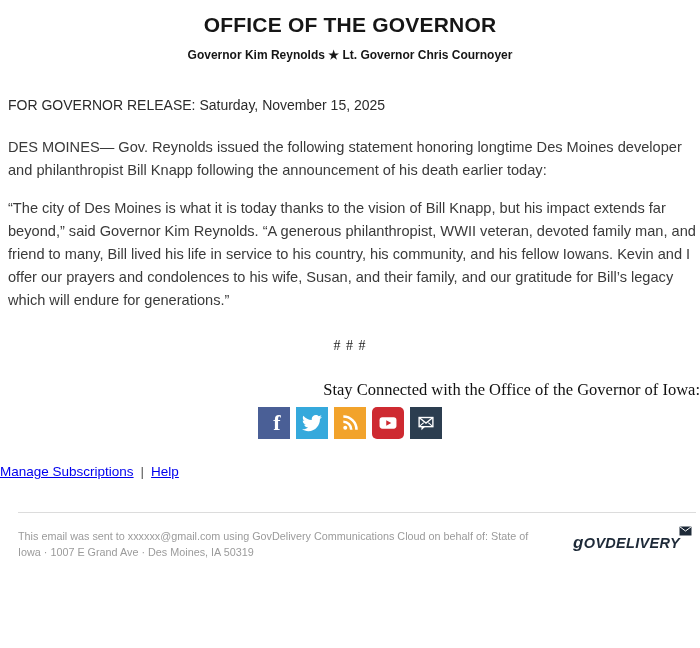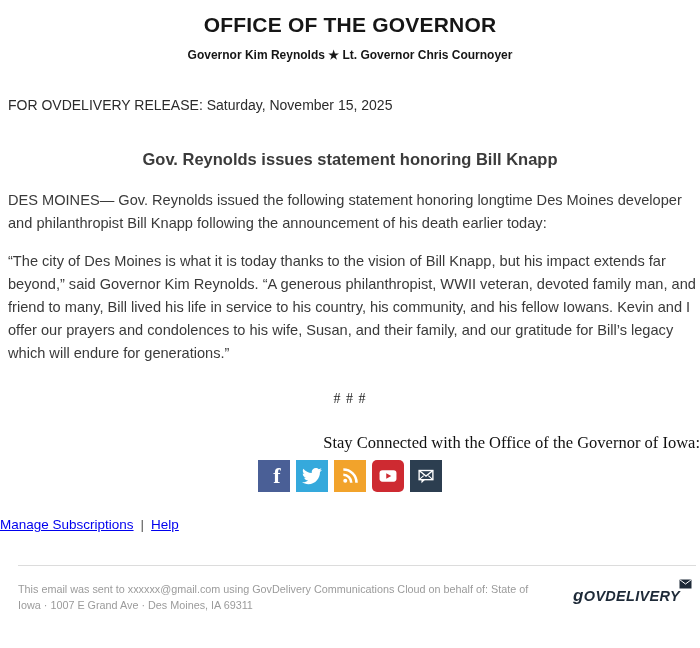--- a/index.html
+++ b/index.html
@@ -64,7 +64,7 @@
 
   <div class="release-info">
     <div class="release-line">
-      <span>FOR OVDELIVERY RELEASE:</span>
+      <span>FOR GOVERNOR RELEASE:</span>
       <span>Saturday, November 15, 2025</span>
     </div>
   </div>

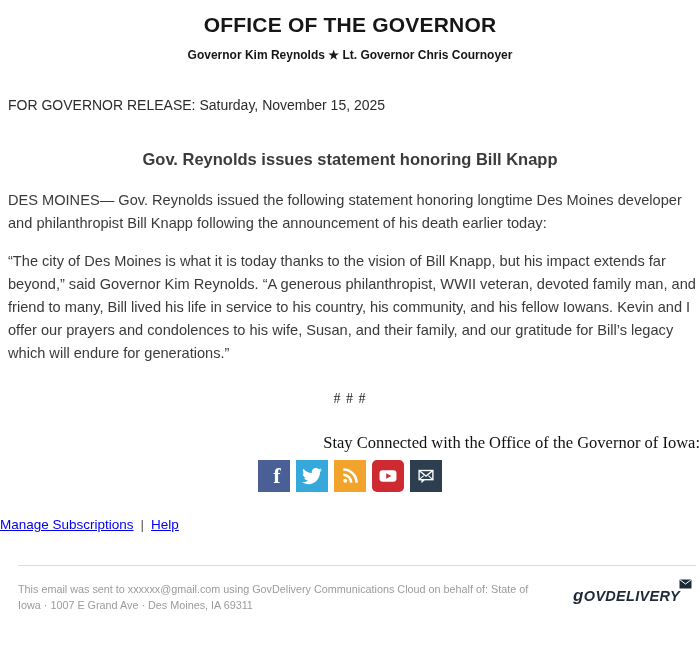--- a/index.html
+++ b/index.html
@@ -69,7 +69,6 @@
     </div>
   </div>
 
-  <div class="headline">Gov. Reynolds issues statement honoring Bill Knapp</div>
 
   <div class="body-copy">
     <p>DES MOINES— Gov. Reynolds issued the following statement honoring longtime Des Moines developer and philanthropist Bill Knapp following the announcement of his death earlier today:</p>

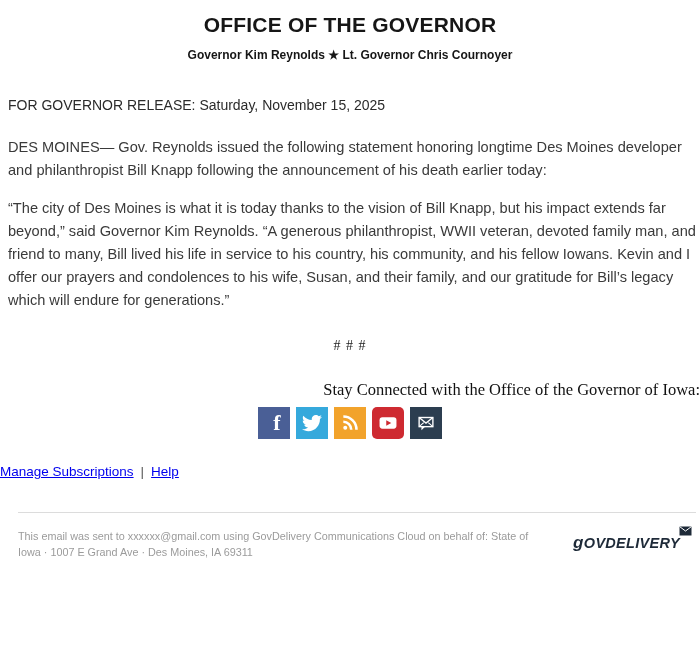--- a/index.html
+++ b/index.html
@@ -125,7 +125,7 @@
   <hr class="footer-rule">
 
   <div class="footer">
-    <div class="footer-text">This email was sent to xxxxxx@gmail.com using GovDelivery Communications Cloud on behalf of: State of Iowa · 1007 E Grand Ave · Des Moines, IA 69311</div>
+    <div class="footer-text">This email was sent to xxxxxx@gmail.com using GovDelivery Communications Cloud on behalf of: State of Iowa · 1007 E Grand Ave · Des Moines, IA 50319</div>
     <div class="gd-logo">
       <span class="gd-wordmark"><span class="g">g</span><span>OVDELIVERY</span></span>
       <svg class="gd-env" width="13" height="10" viewBox="0 0 13 10">

